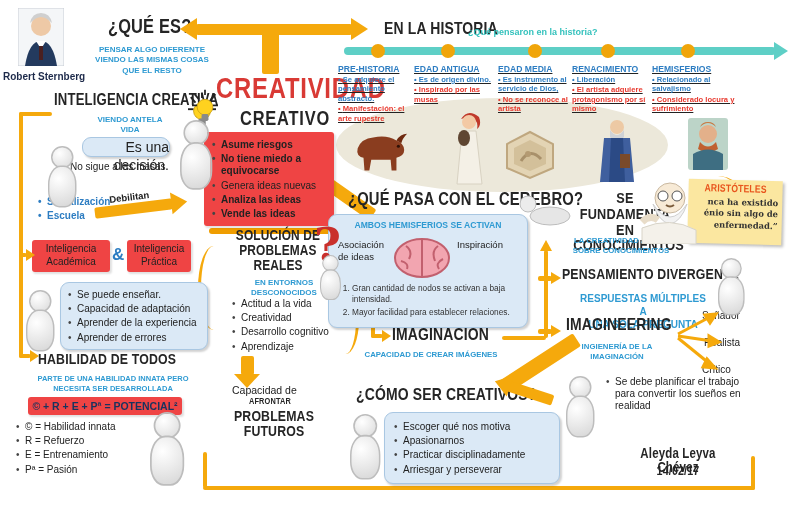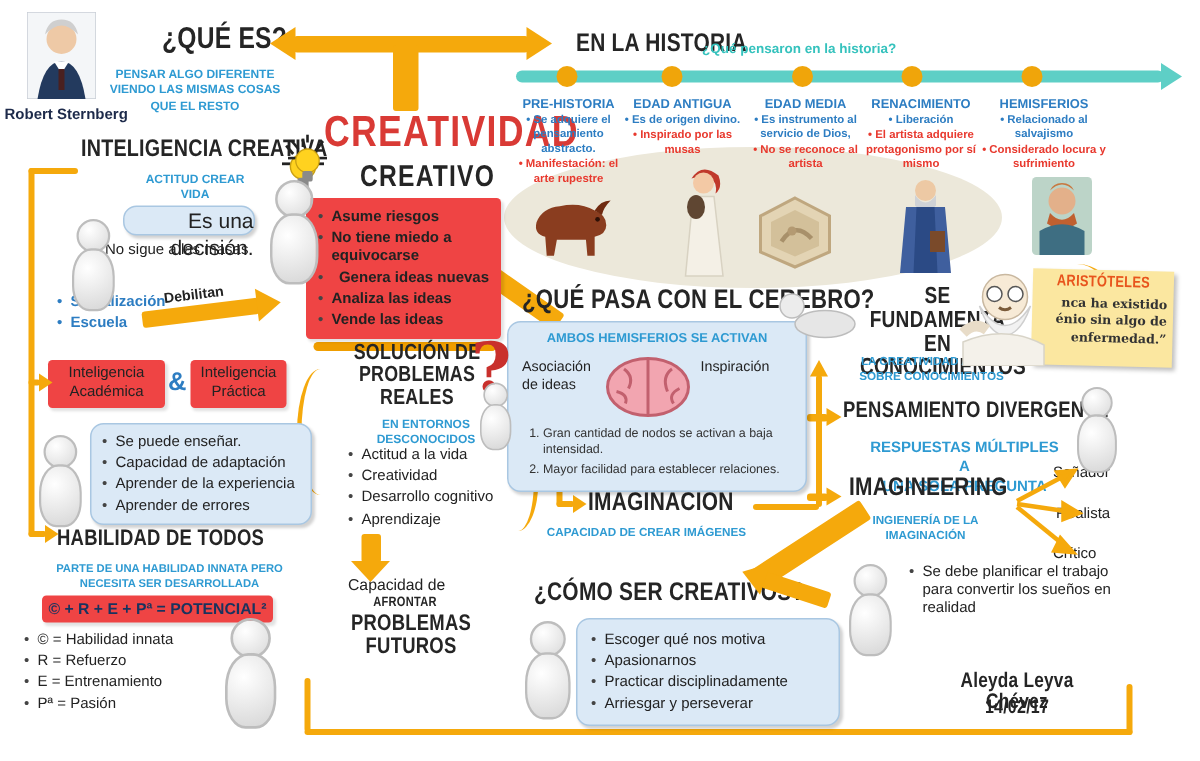--- a/index.html
+++ b/index.html
@@ -57,7 +57,7 @@
   </div>
   <div class="abs hand" style="left:3px;top:71px;font-size:10px;font-weight:700;color:#1d2a4a;">Robert Sternberg</div>
   <div class="abs head" style="left:108px;top:16px;font-size:20px;">¿QUÉ ES?</div>
-  <div class="abs bcaps" style="left:56px;top:45px;width:148px;font-size:8px;">PENSAR ALGO DIFERENTE
+  <div class="abs bcaps" style="left:78px;top:45px;width:148px;font-size:8px;">PENSAR ALGO DIFERENTE
 VIENDO LAS MISMAS COSAS
 QUE EL RESTO</div>
 

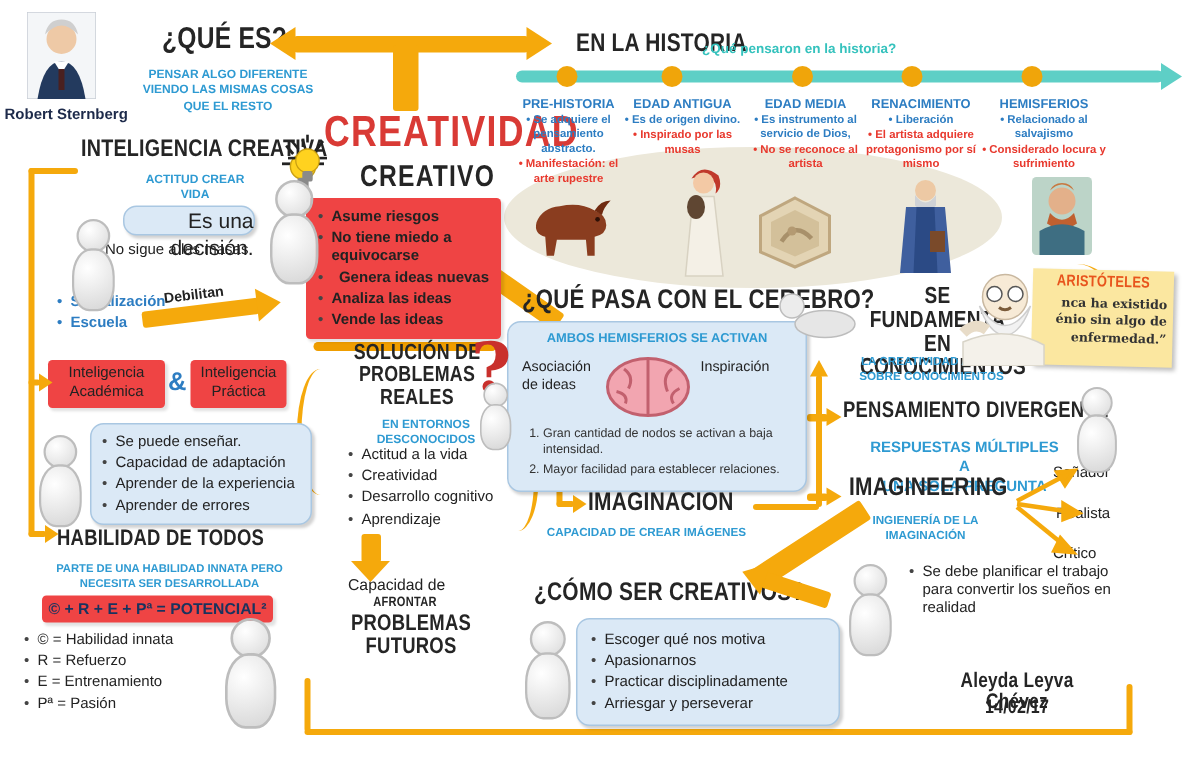--- a/index.html
+++ b/index.html
@@ -23,7 +23,7 @@
   ul.dots.blue li::before{color:#2d7dc2;}
   ol.nums{margin:0;padding:0 0 0 13px;}
   ol.nums li{font-size:8.3px;line-height:1.3;margin-bottom:2px;color:#333;}
-  .era{position:absolute;text-align:center;z-index:3;}
+  .era{position:absolute;z-index:3;text-decoration:underline;}
   .era .nm{font-weight:700;color:#2d7dc2;font-size:8.6px;margin-bottom:1px;white-space:nowrap;}
   .era .pt{font-size:7.6px;font-weight:700;line-height:1.25;margin-bottom:1px;}
   .era .pt.bl{color:#2d7dc2;} .era .pt.rd{color:#e8392e;}

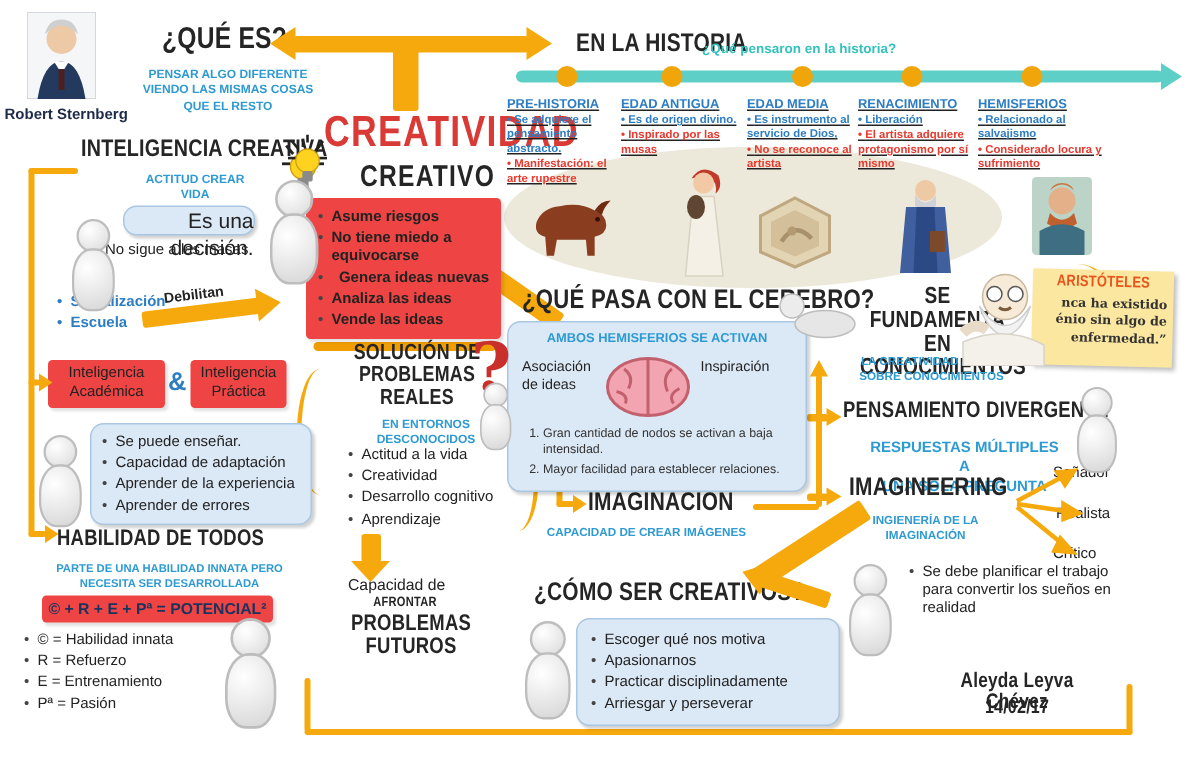--- a/index.html
+++ b/index.html
@@ -80,7 +80,7 @@
       <rect x="11" y="28" width="8" height="8" rx="2" fill="#8a8a8a"></rect>
     </svg>
   </div>
-  <div class="abs bcaps" style="left:88px;top:115px;width:84px;font-size:8px;">ACTITUD CREAR
+  <div class="abs bcaps" style="left:88px;top:115px;width:84px;font-size:8px;">VIENDO ANTELA
 VIDA</div>
   <div class="abs boxb" style="left:82px;top:137px;width:86px;height:18px;z-index:3;">
     <div class="hand" style="text-align:right;font-size:14px;line-height:18px;">Es una decisión.</div>

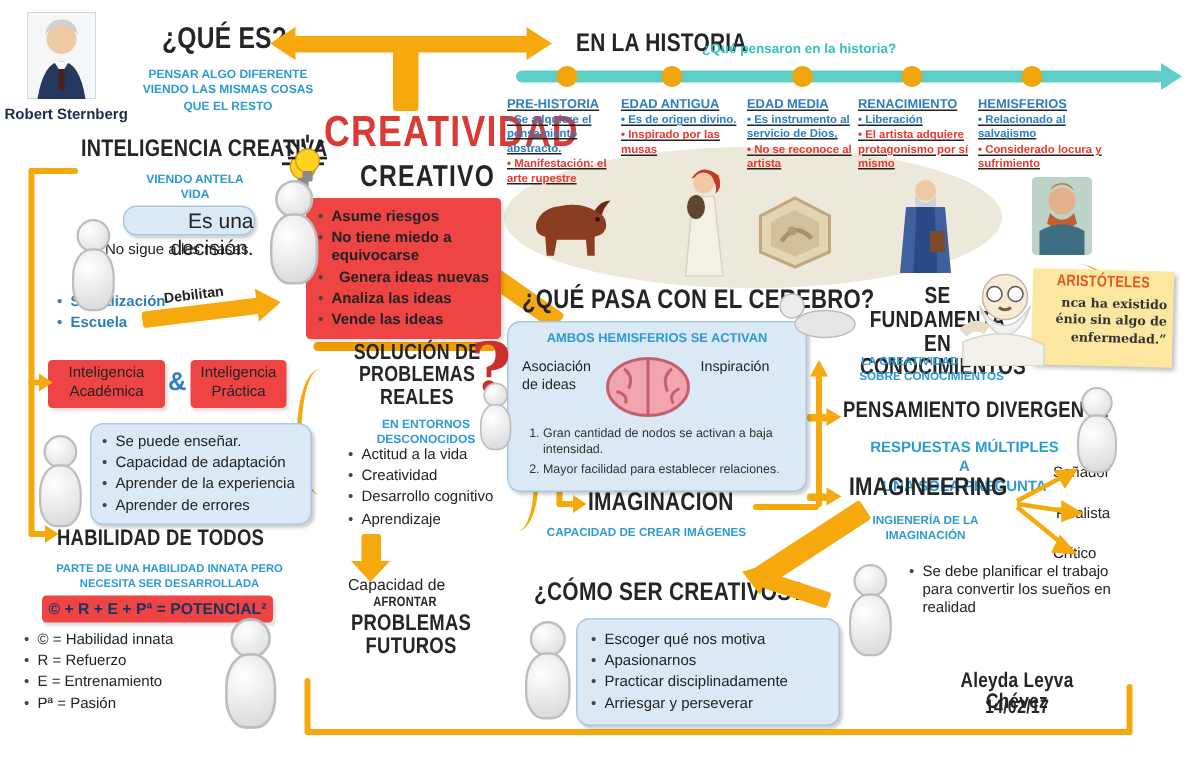--- a/index.html
+++ b/index.html
@@ -167,7 +167,7 @@
     <ul class="dots" style="padding:7px 3px 0 17px;">
       <li style="font-weight:600;">Asume riesgos</li>
       <li style="font-weight:600;">No tiene miedo a equivocarse</li>
-      <li style="font-weight:700;text-align:center;">Genera ideas nuevas</li>
+      <li style="font-weight:400;">Genera ideas nuevas</li>
       <li style="font-weight:600;">Analiza las ideas</li>
       <li style="font-weight:600;">Vende las ideas</li>
     </ul>

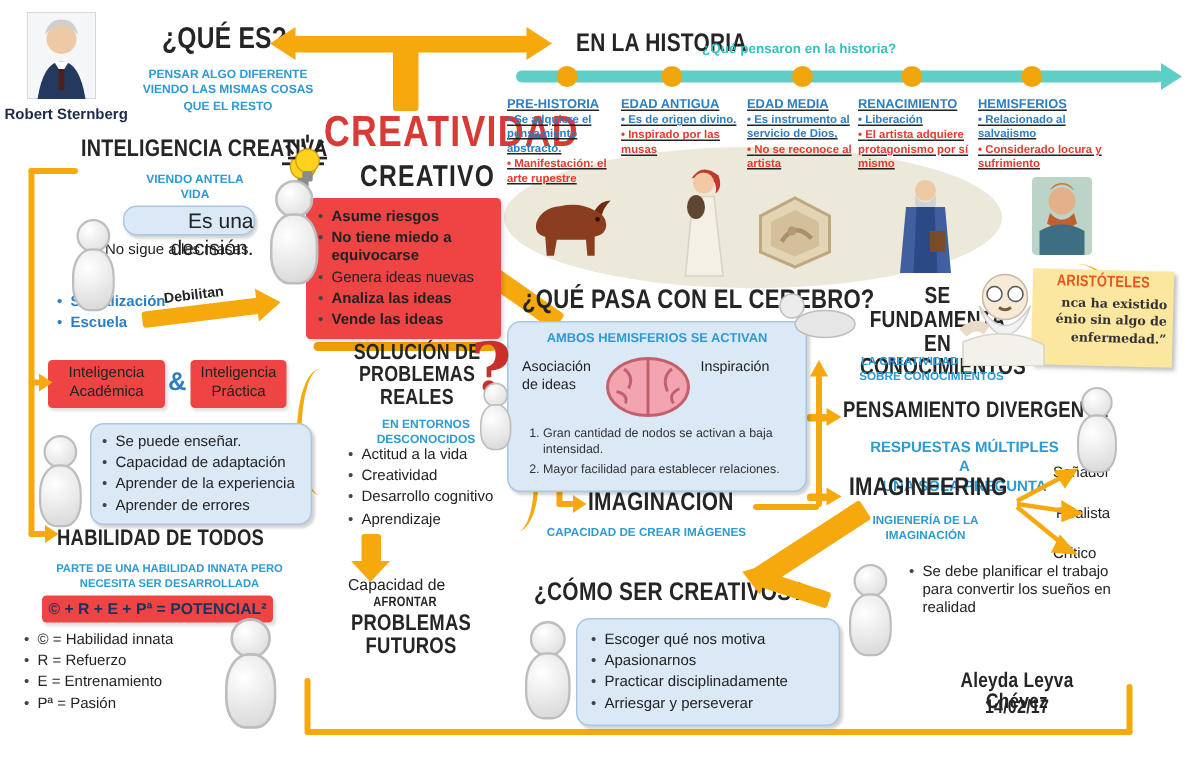--- a/index.html
+++ b/index.html
@@ -285,7 +285,7 @@
   <div class="tri" style="left:726px;top:214px;border-left:8px solid transparent;border-right:8px solid transparent;border-top:12px solid #f5a90c;"></div>
 
   <div class="abs head" style="left:348px;top:190px;font-size:18px;">¿QUÉ PASA CON EL CEREBRO?</div>
-  <div class="abs boxb" style="left:338px;top:214px;width:198px;height:112px;z-index:2;">
+  <div class="abs boxb" style="left:328px;top:214px;width:198px;height:112px;z-index:2;">
     <div class="bcaps" style="margin-top:5px;font-size:8.6px;">AMBOS HEMISFERIOS SE ACTIVAN</div>
     <div class="hand" style="position:absolute;left:9px;top:24px;font-size:9.5px;">Asociación
 de ideas</div>

